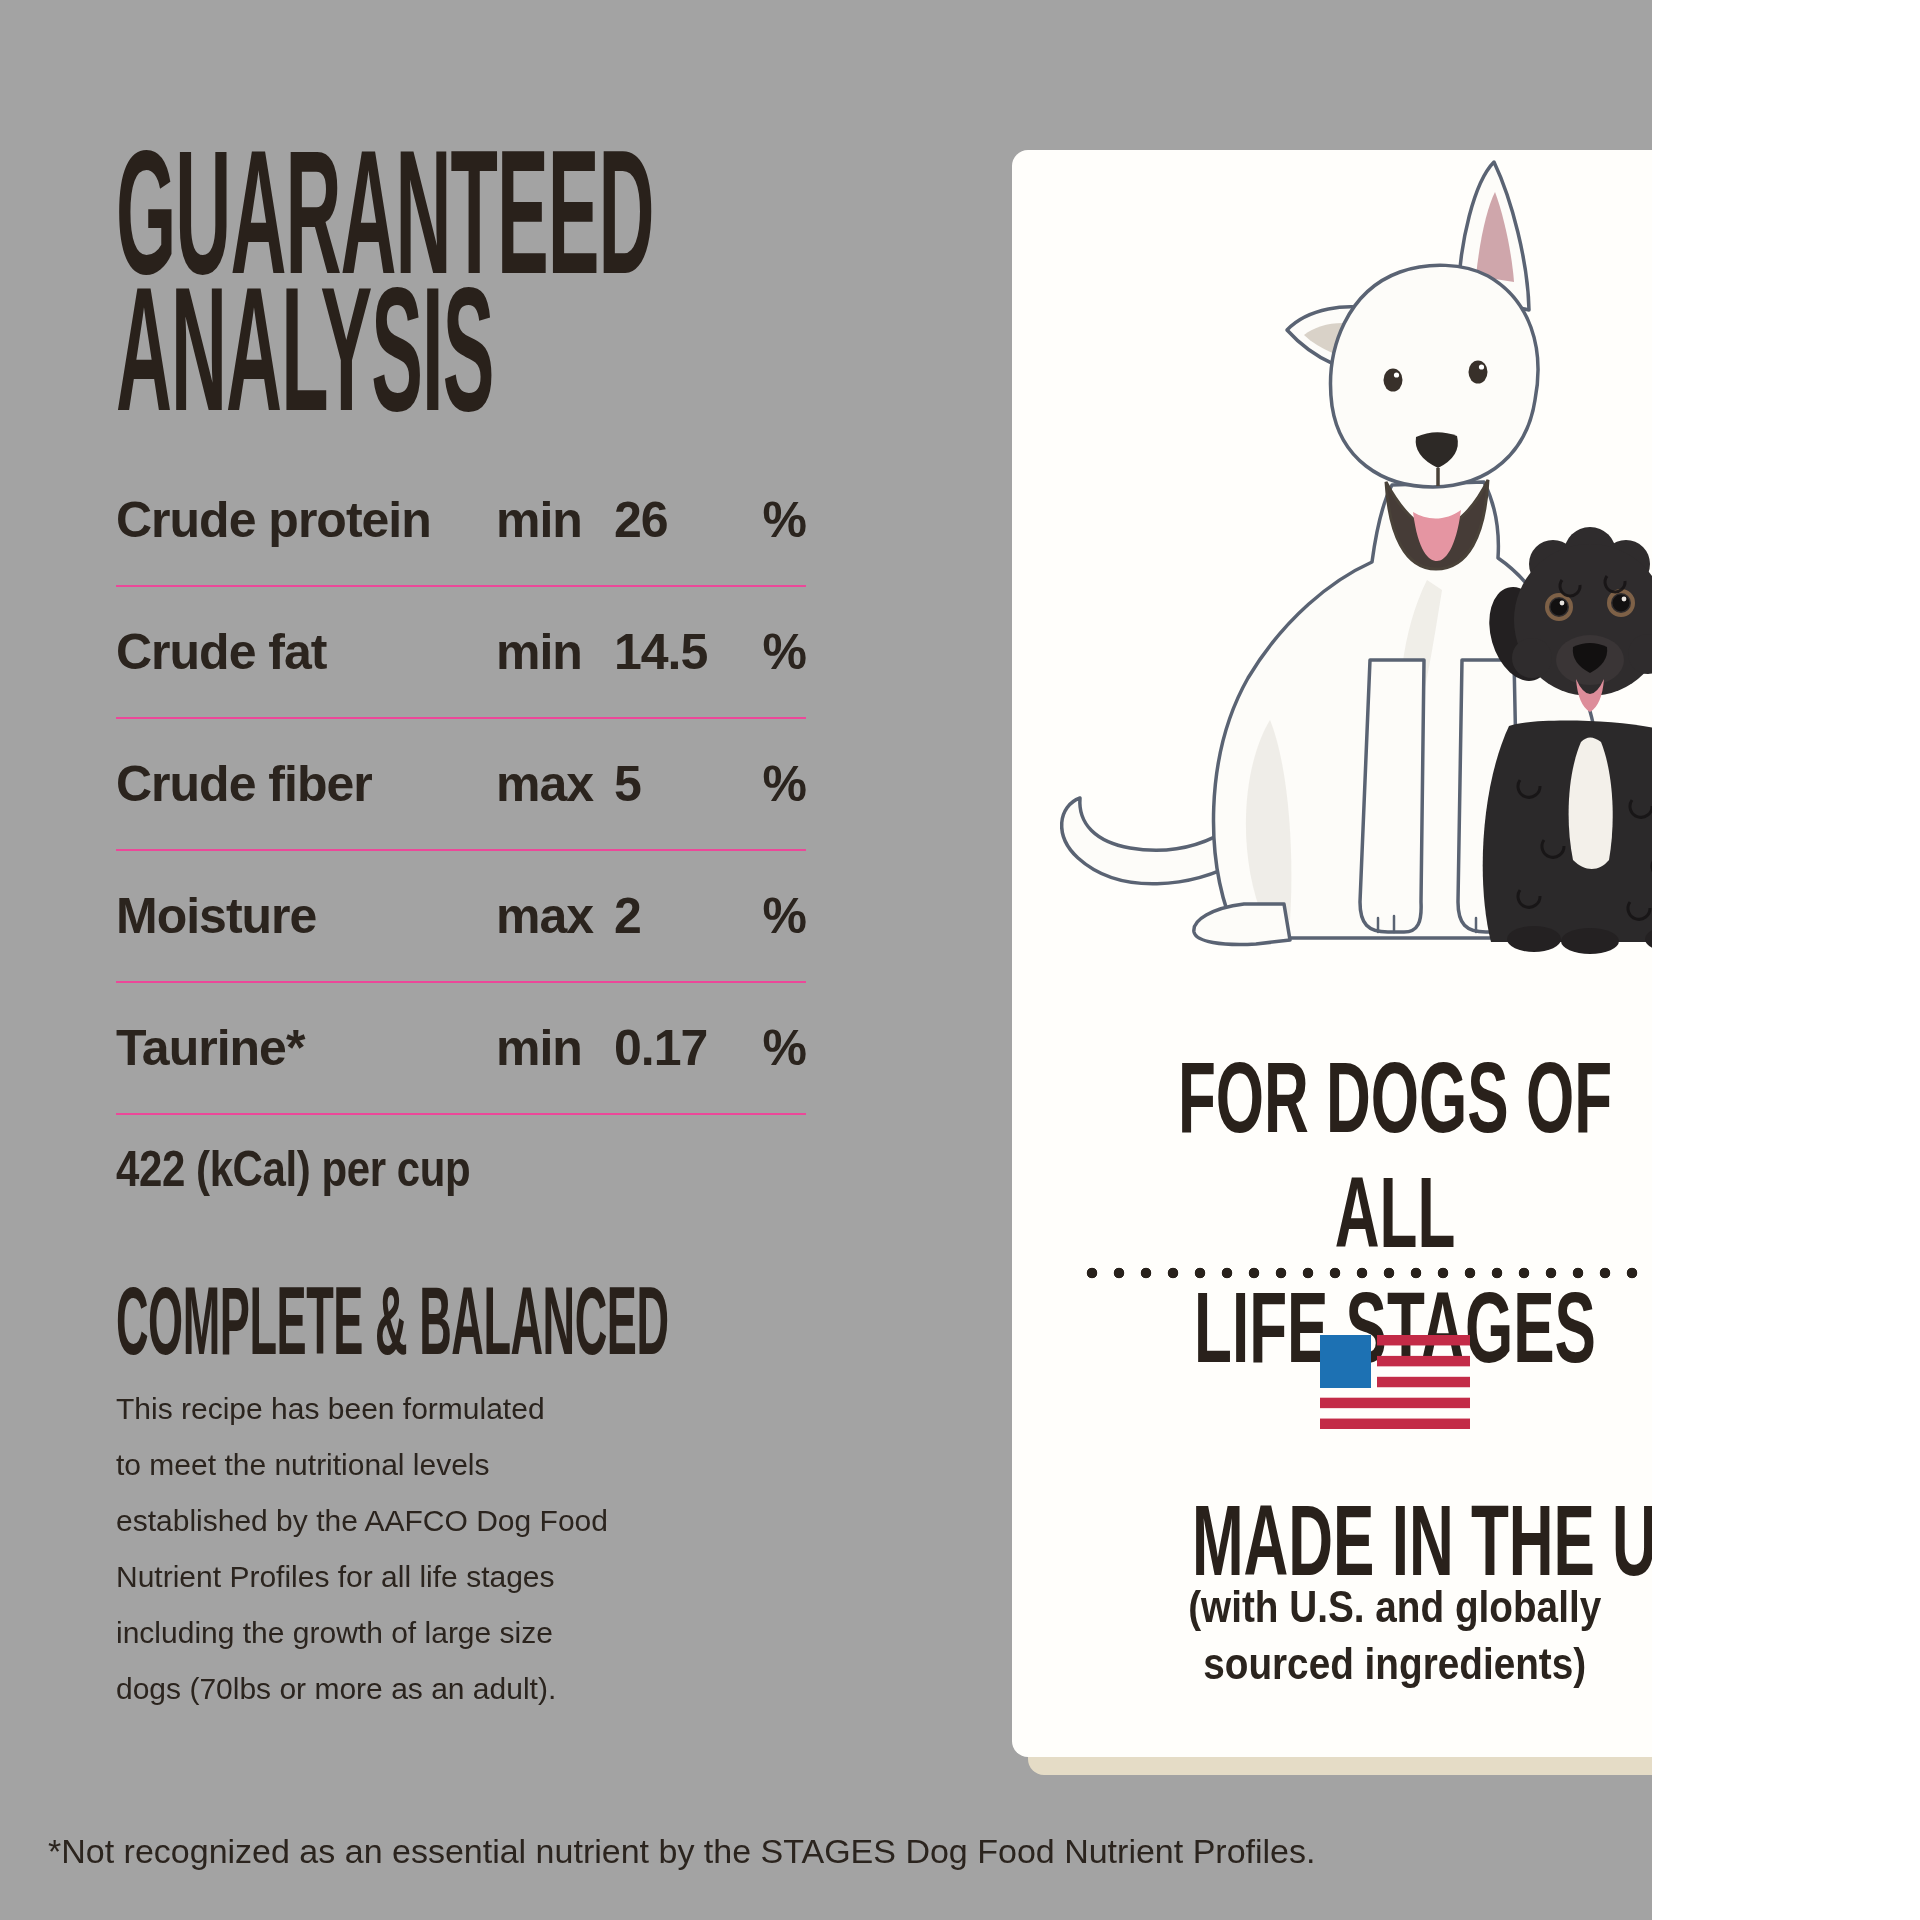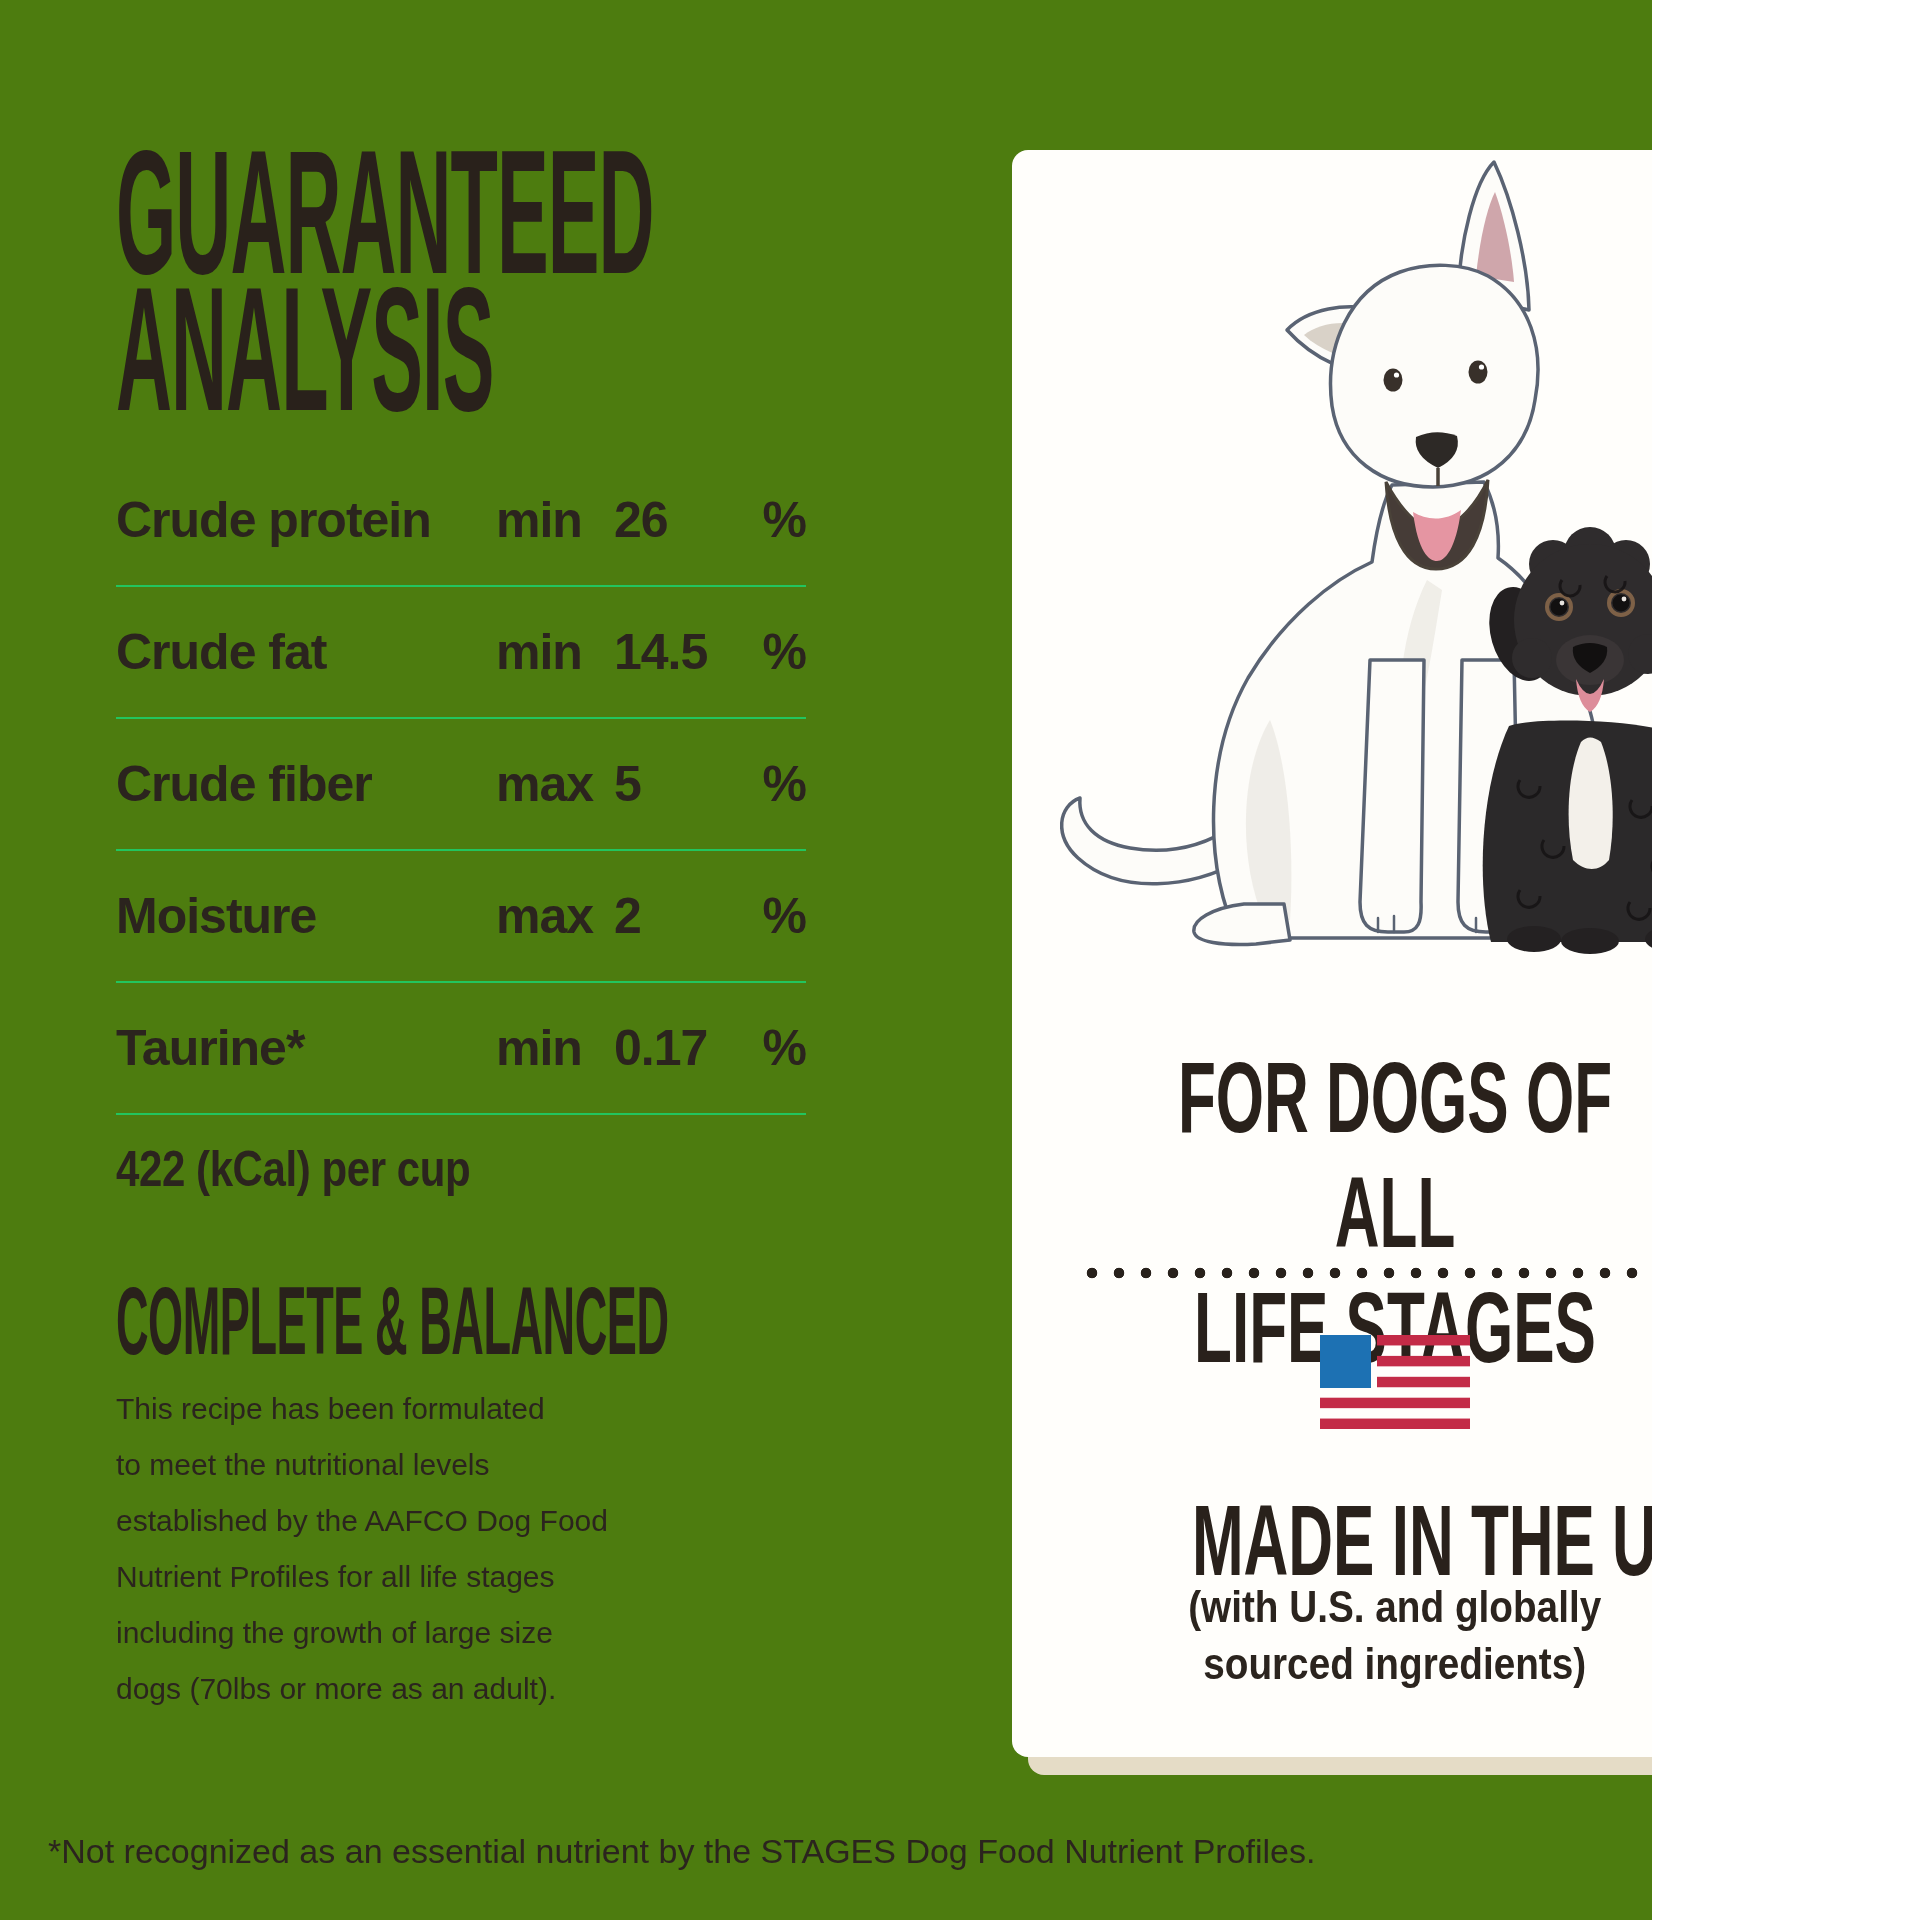--- a/index.html
+++ b/index.html
@@ -5,7 +5,7 @@
   html,body { margin:0; padding:0; }
   .stage {
     position:relative; width:1652px; height:1920px; overflow:hidden;
-    background:#4d7c0f; color:#2b241e;
+    background:#a3a3a3; color:#2b241e;
     font-family:"Liberation Sans", sans-serif;
   }
   

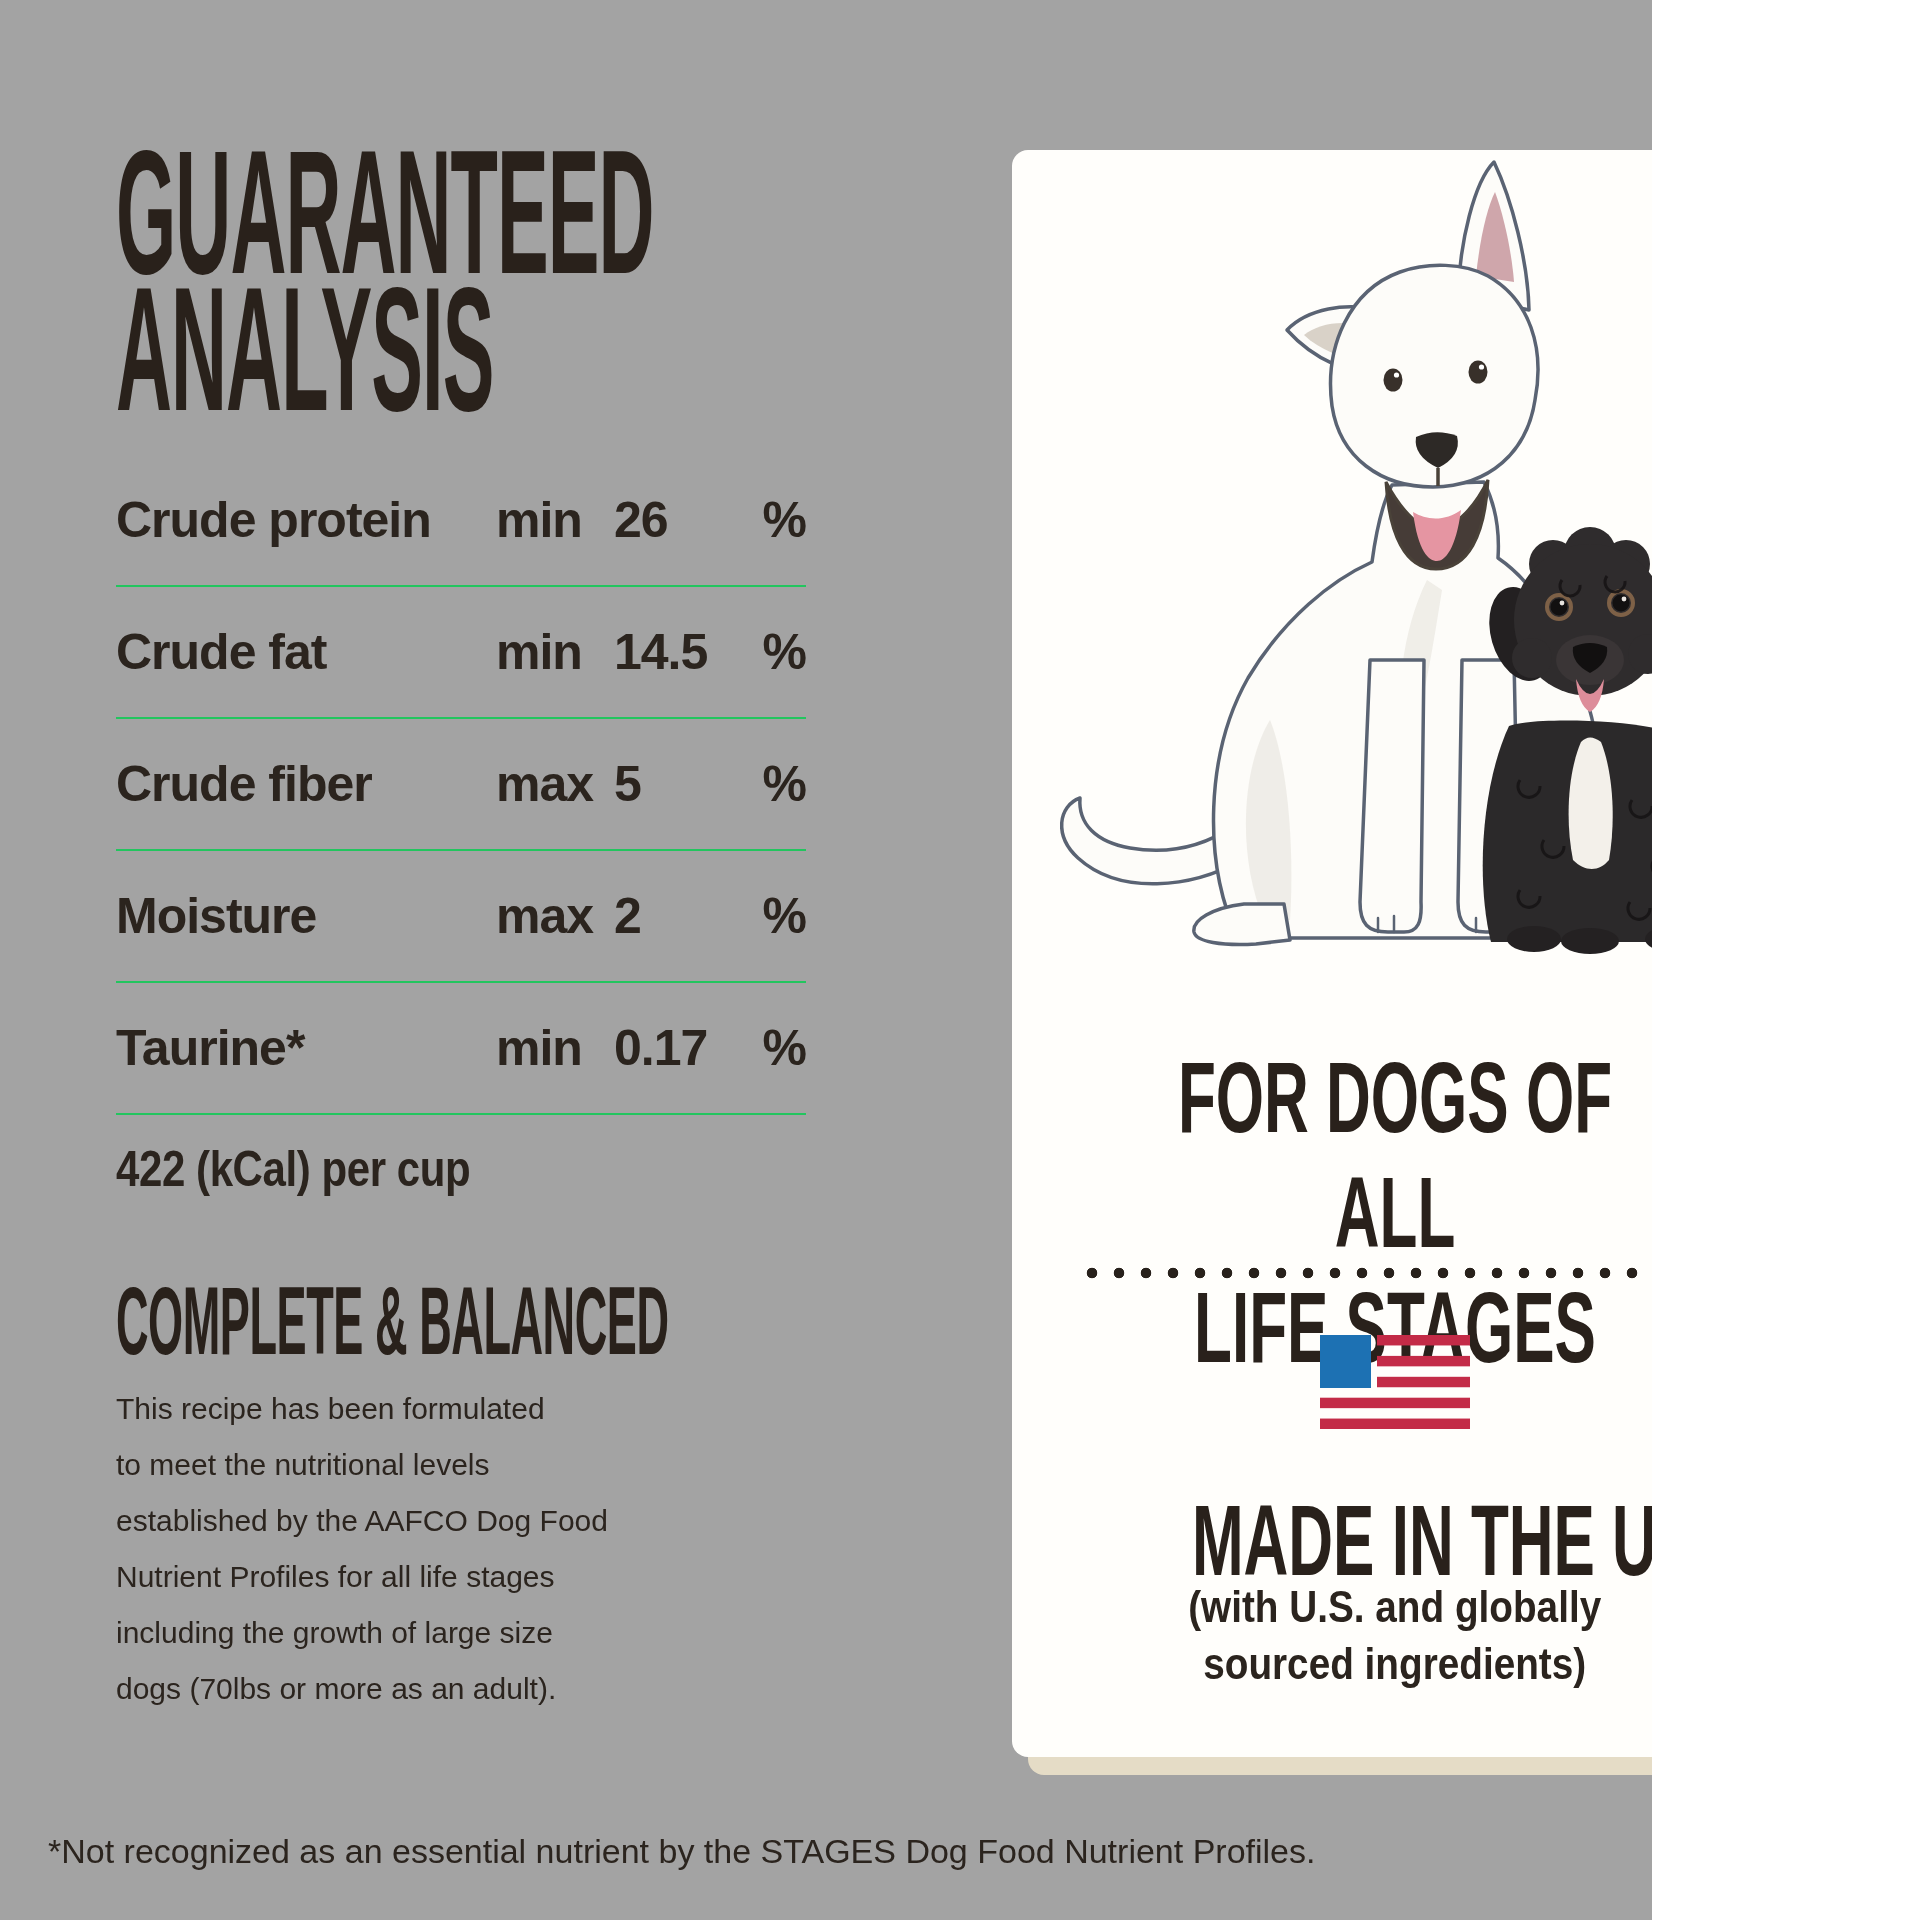--- a/index.html
+++ b/index.html
@@ -18,7 +18,7 @@
   .ga-table { position:absolute; left:116px; top:455px; width:690px; }
   .ga-row {
     display:grid; grid-template-columns:1fr 118px 136px 56px;
-    align-items:center; height:130px; border-bottom:2px solid #22c55e;
+    align-items:center; height:130px; border-bottom:2px solid #ec4899;
     font-size:50px; font-weight:700; letter-spacing:-1px; color:#2b241e;
   }
   .ga-qual { text-align:left; }

